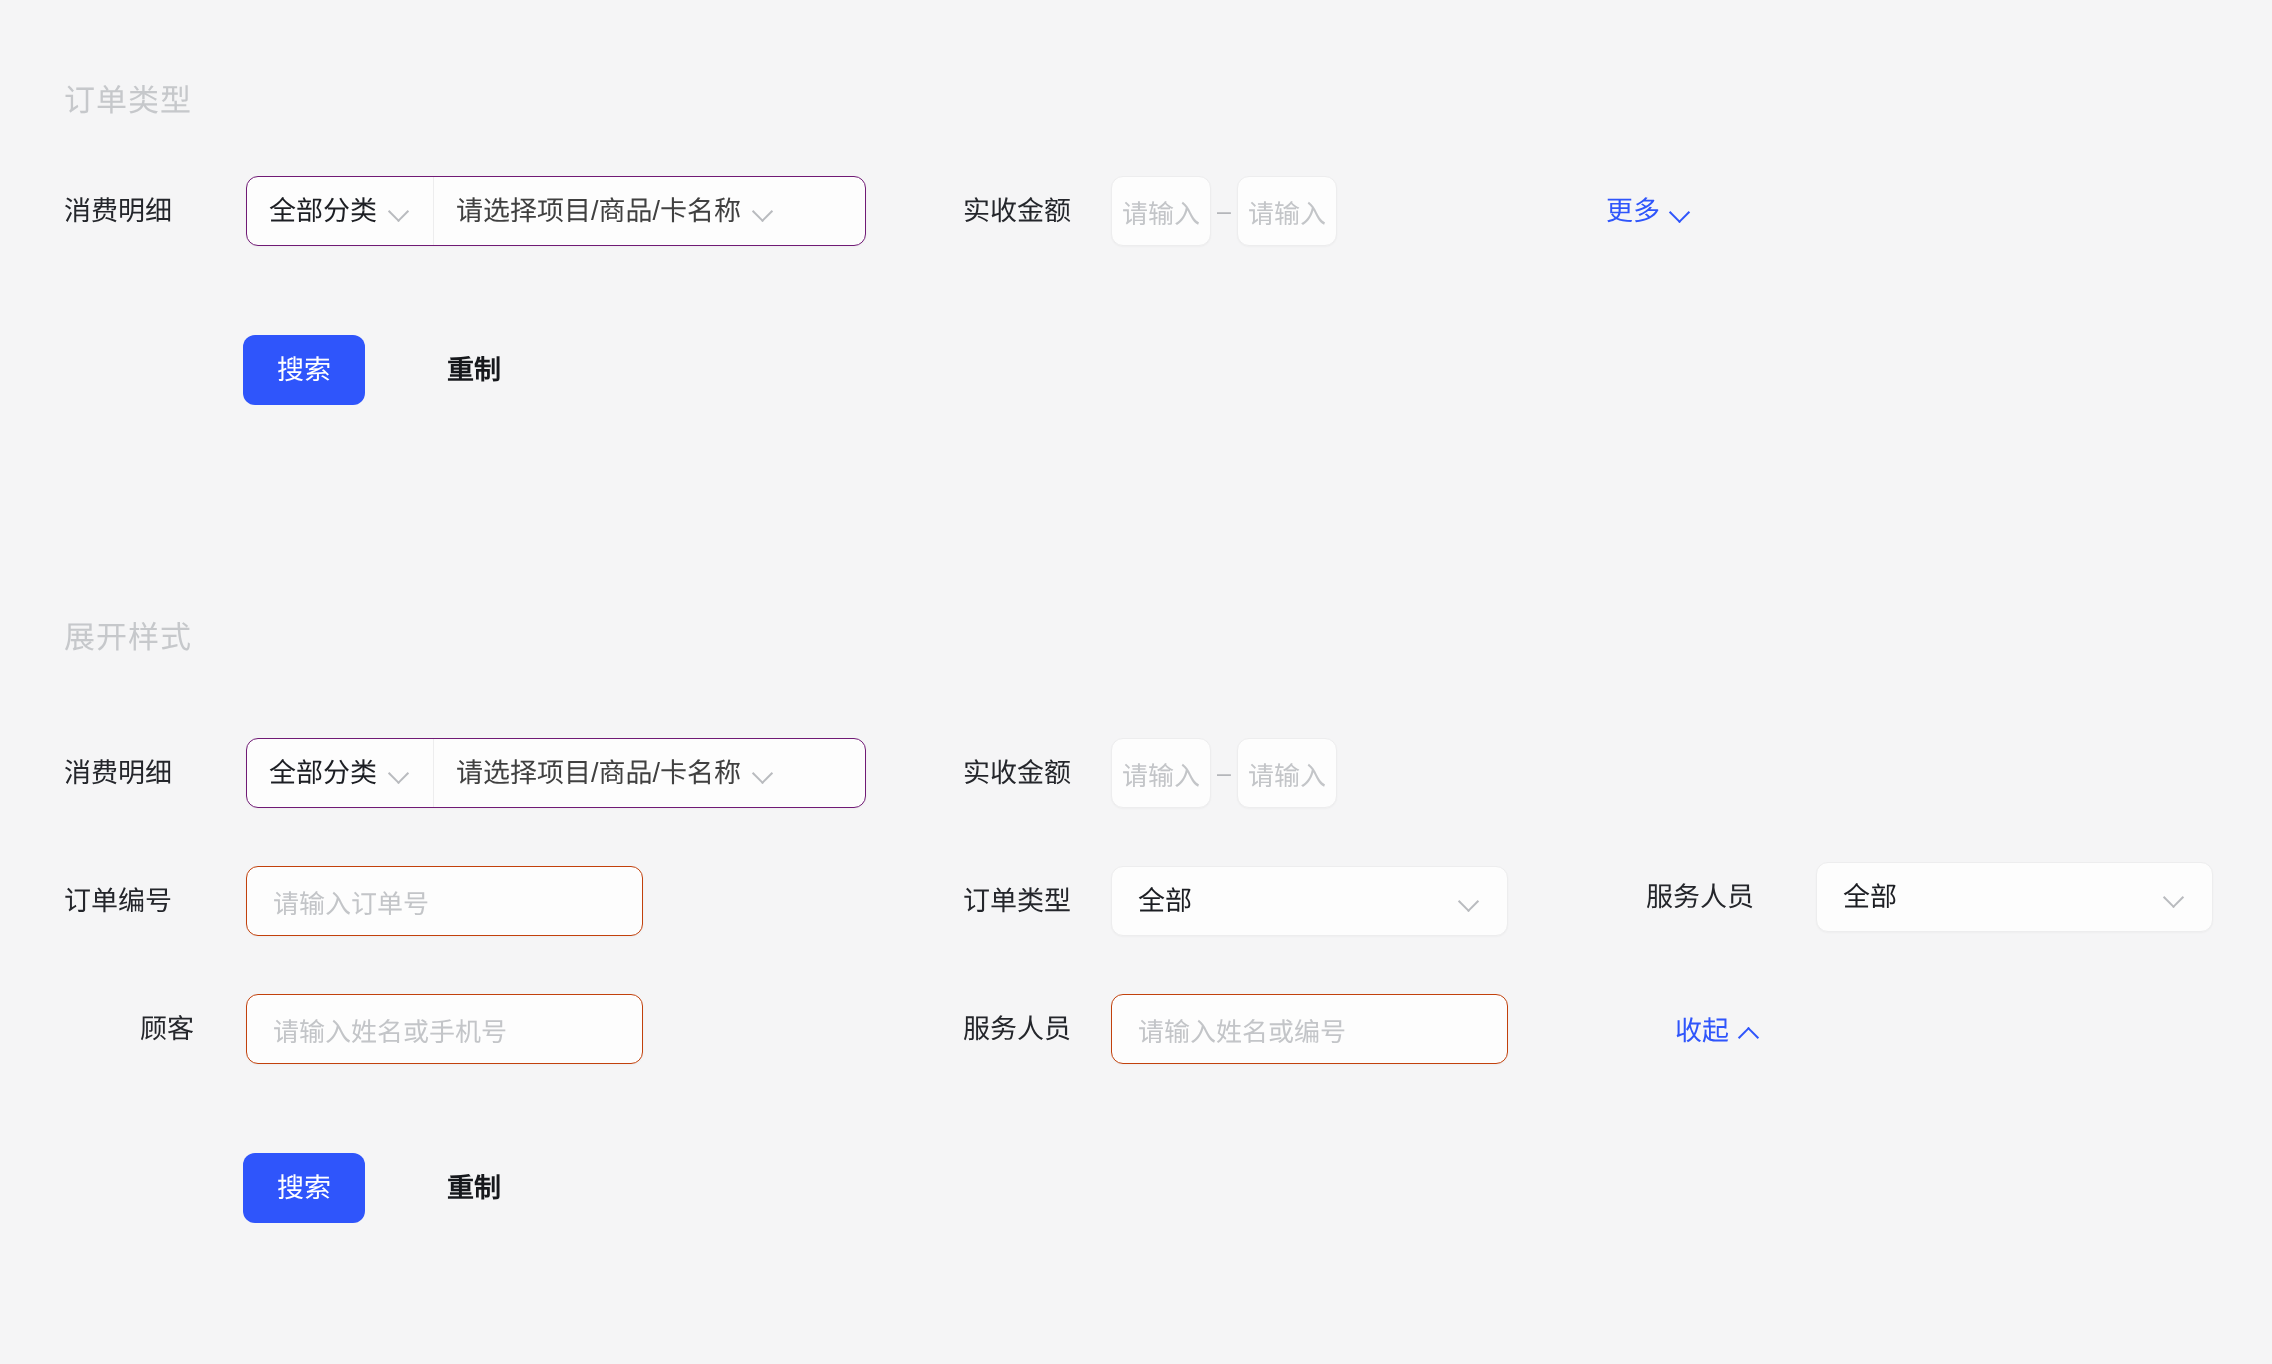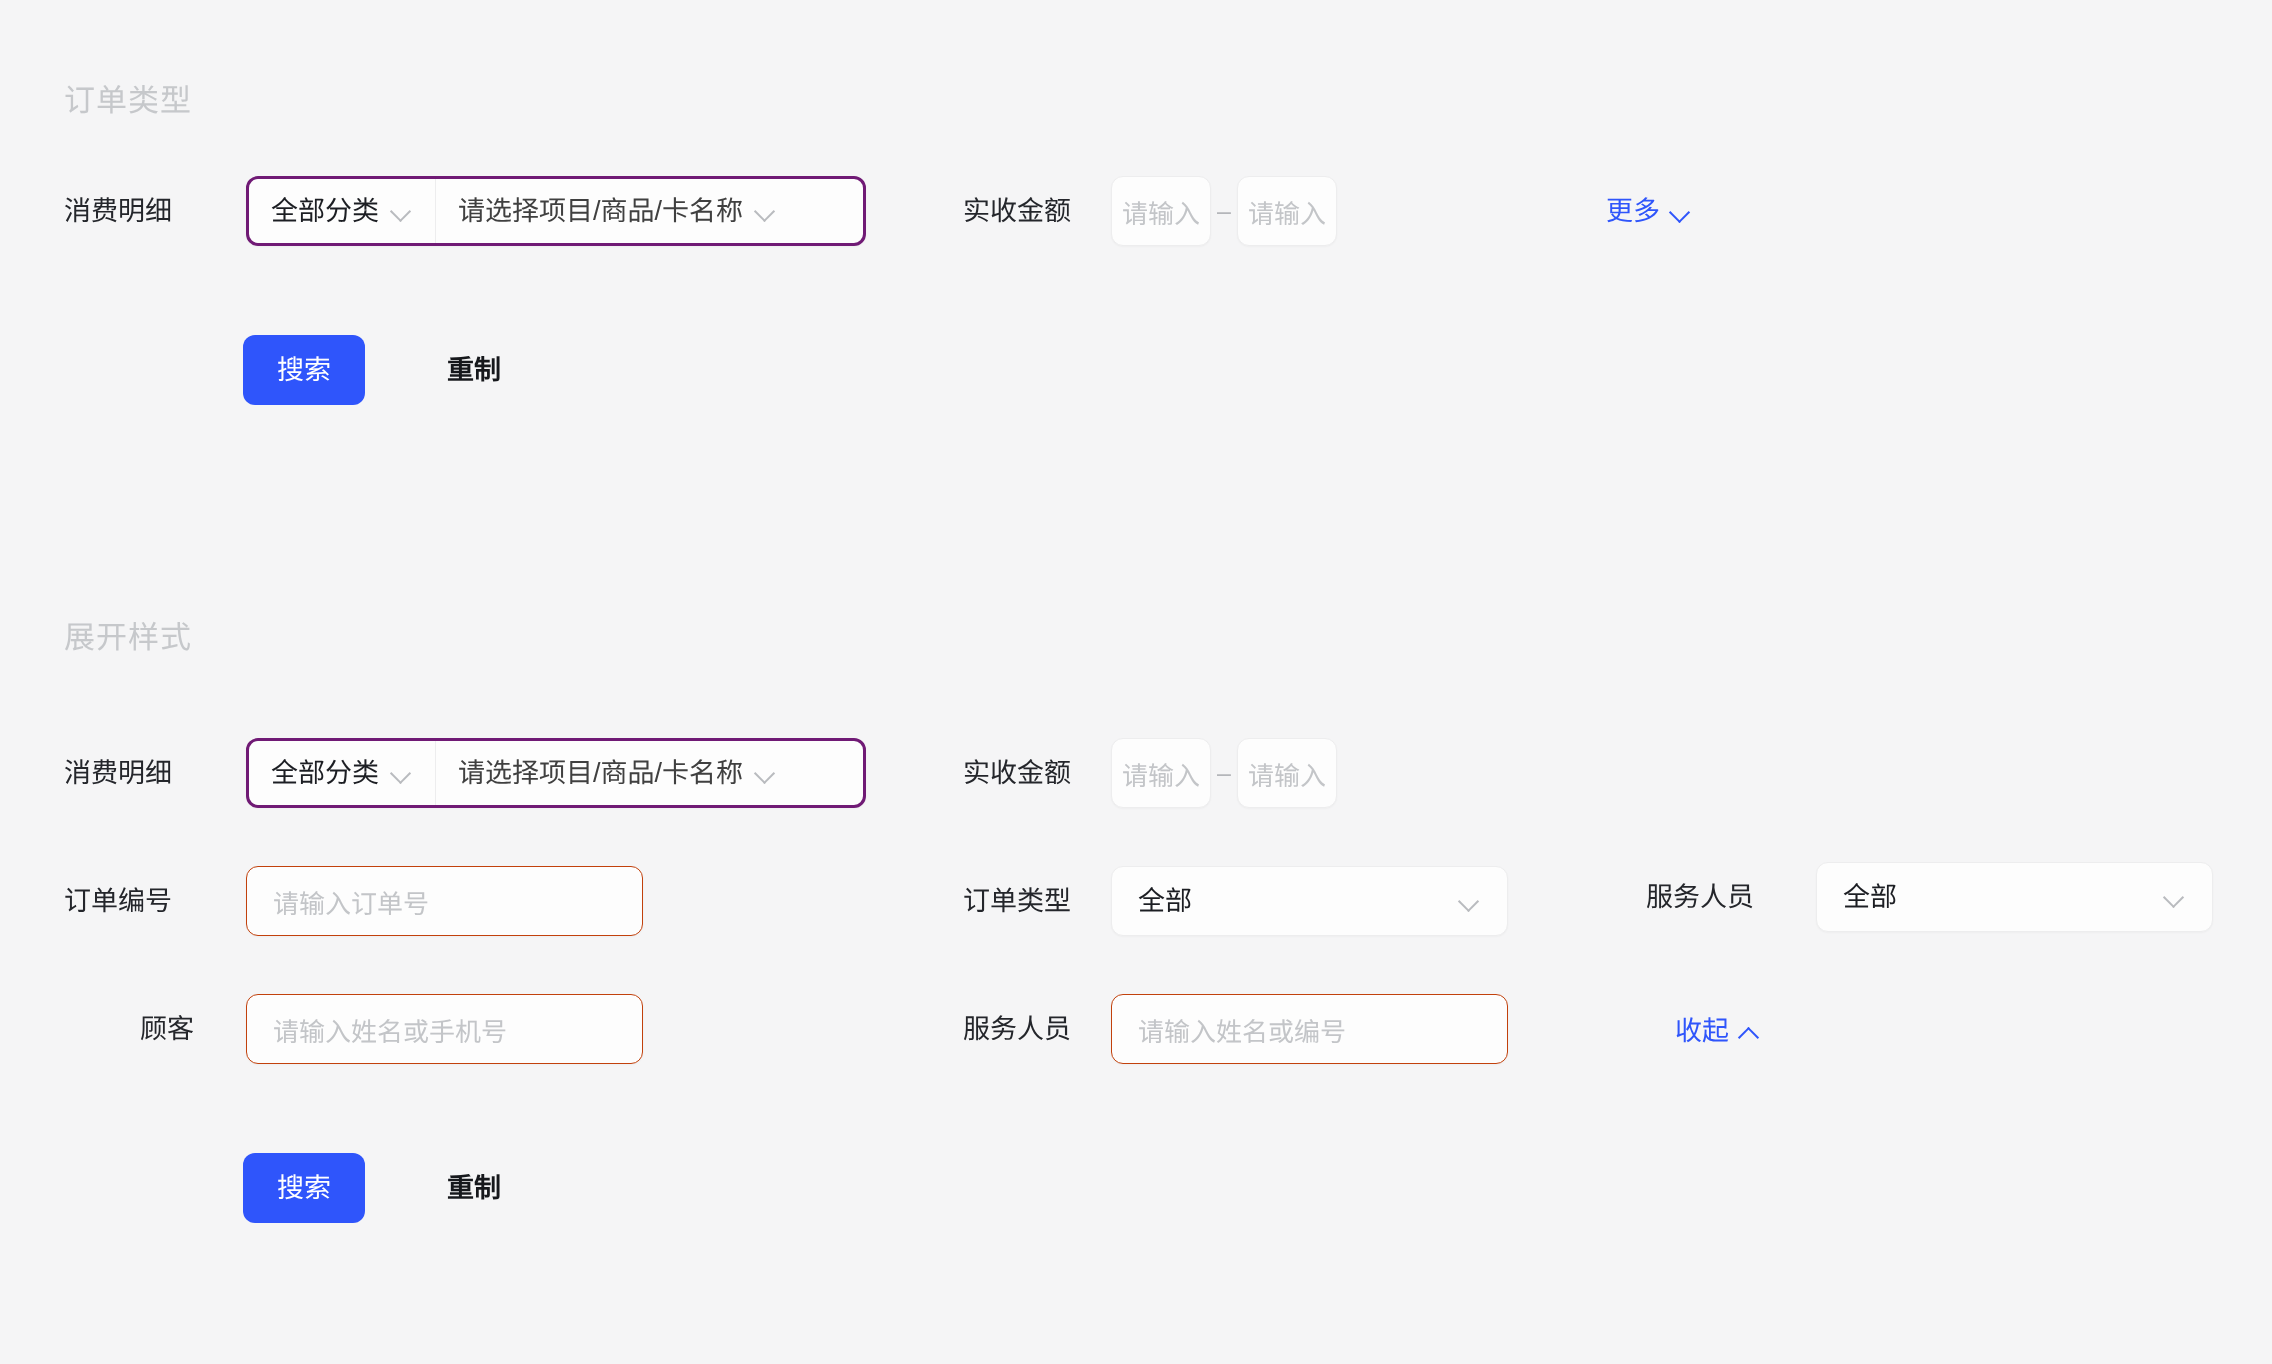--- a/index.html
+++ b/index.html
@@ -55,7 +55,7 @@
     height: 70px;
     width: 620px;
     background: #fdfdfd;
-    border: 3px solid #701a75;
+    border: 1px solid #701a75;
     border-radius: 12px;
     box-shadow: 0 1px 2px rgba(20,20,30,0.03);
     overflow: hidden;

